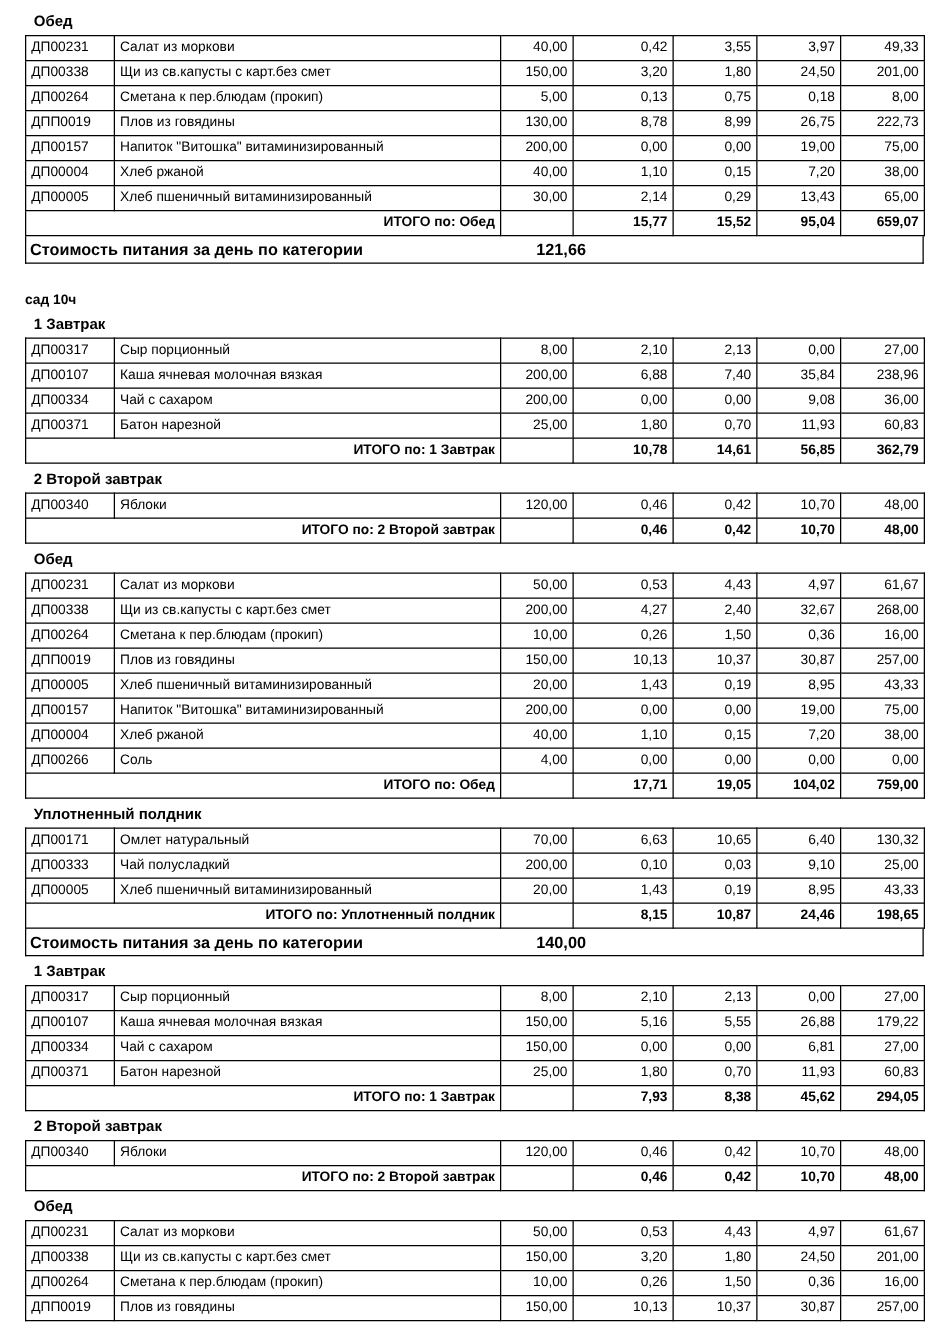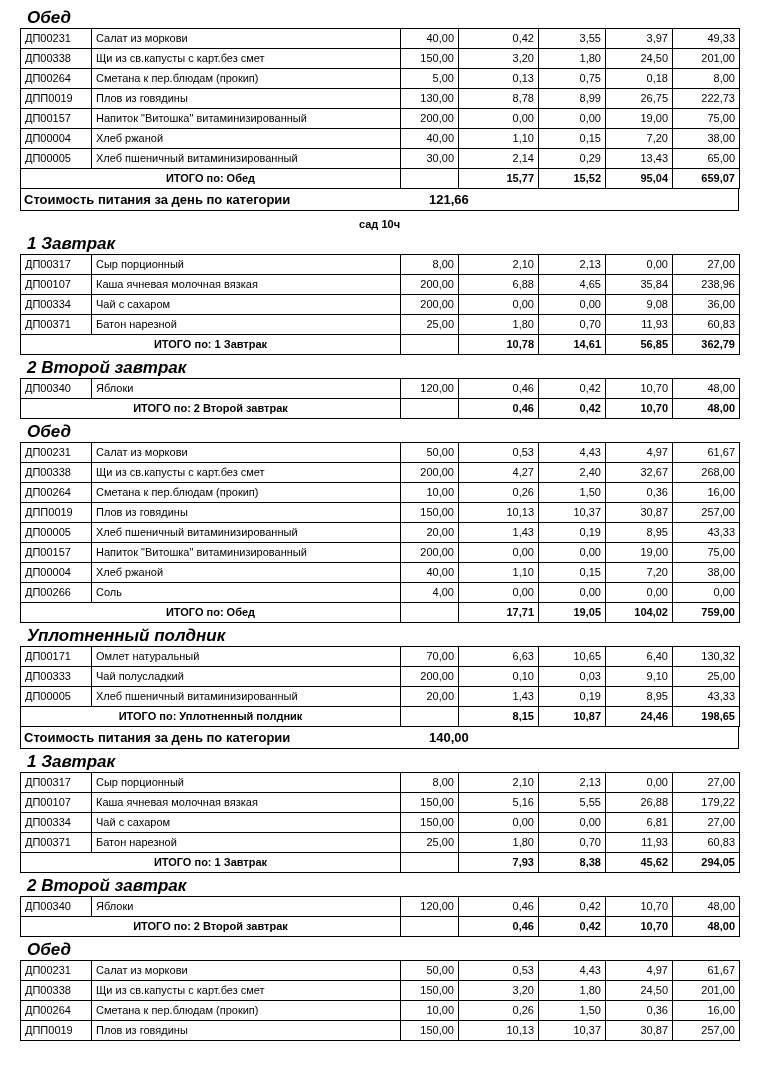--- a/index.html
+++ b/index.html
@@ -18,10 +18,9 @@
   }
   .meal-title {
     font-weight: 700;
-    font-size: 17px;
+    font-size: 12px;
     line-height: 13px;
     padding: 6px 0 4px 7px;
-    font-style: italic;
   }
   table.menu {
     border-collapse: collapse;

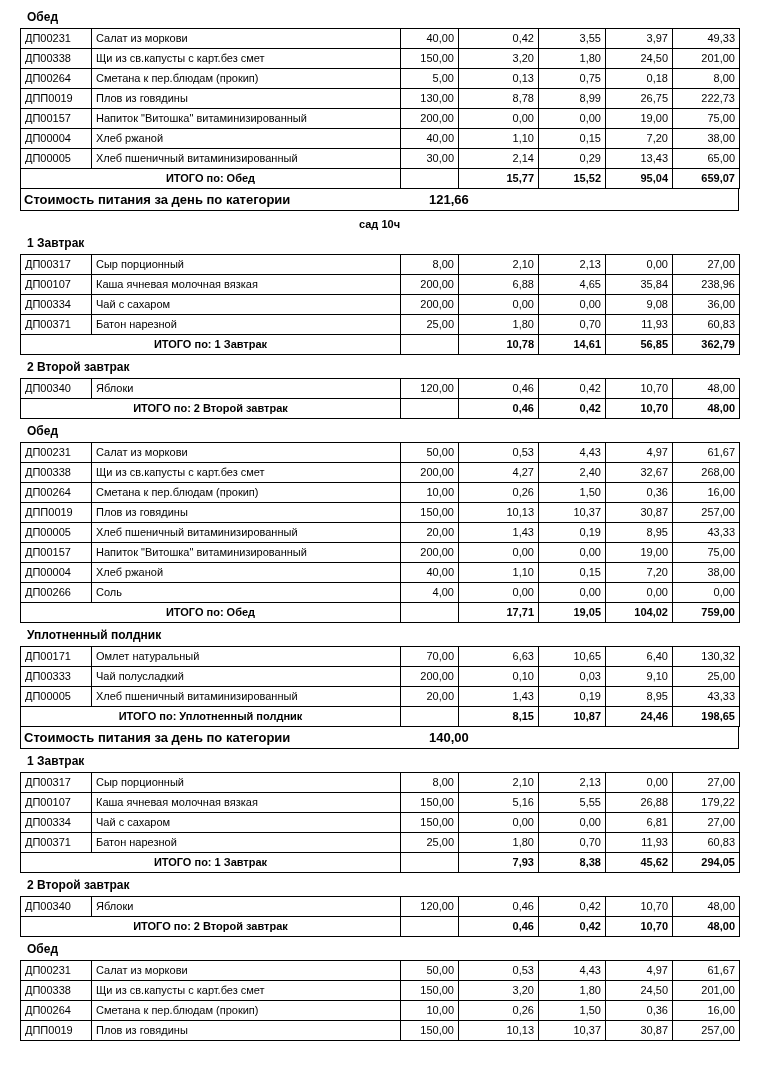--- a/index.html
+++ b/index.html
@@ -40,7 +40,7 @@
   td.name { text-align: left; }
   td.num  { text-align: right; }
   tr.total-row td { font-weight: 700; }
-  td.total-label { text-align: center; }
+  td.total-label { text-align: right; }
   .cost-row {
     width: 719px;
     border: 1px solid #000;

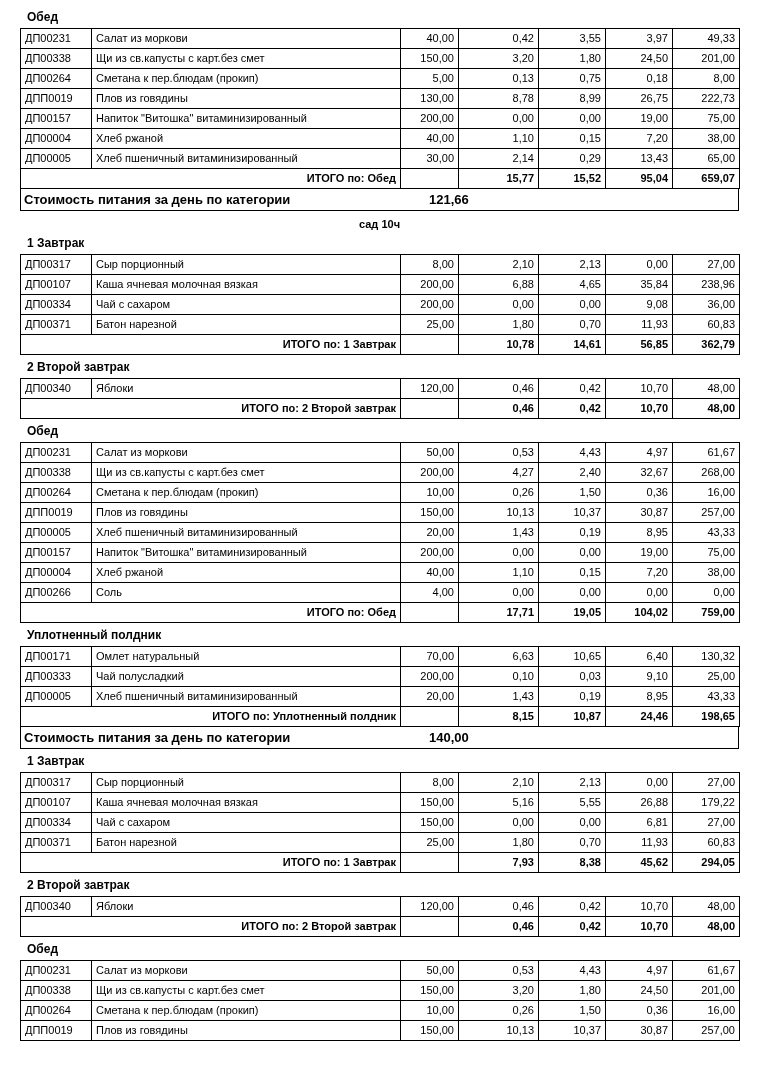--- a/index.html
+++ b/index.html
@@ -55,10 +55,10 @@
   .cost-label { width: 405px; white-space: nowrap; overflow: hidden; }
   .cost-value { white-space: nowrap; }
   .category-title {
-    text-align: center;
+    text-align: left;
     font-weight: 700;
     font-size: 11px;
-    margin: 7px 0 1px 0;
+    margin: 23px 0 1px 0;
   }
 </style>
 </head>

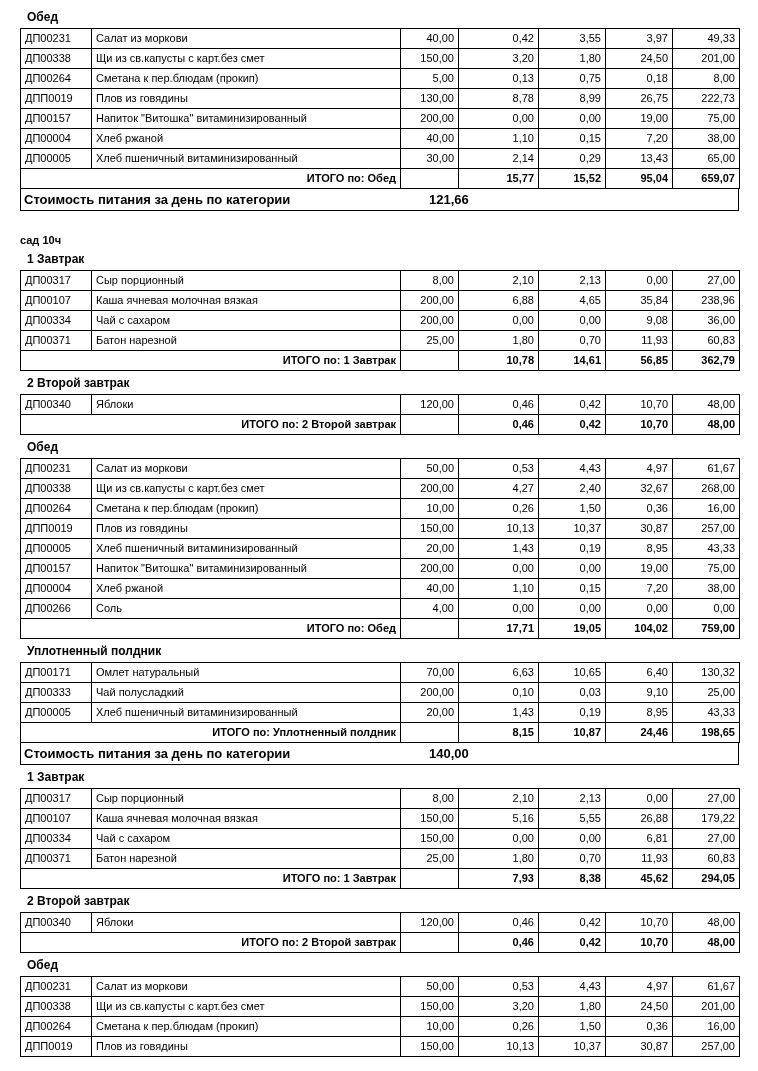--- a/index.html
+++ b/index.html
@@ -184,7 +184,7 @@
             <td class="name">Каша ячневая молочная вязкая</td>
             <td class="num">200,00</td>
             <td class="num">6,88</td>
-            <td class="num">4,65</td>
+            <td class="num">7,40</td>
             <td class="num">35,84</td>
             <td class="num">238,96</td>
           </tr>

